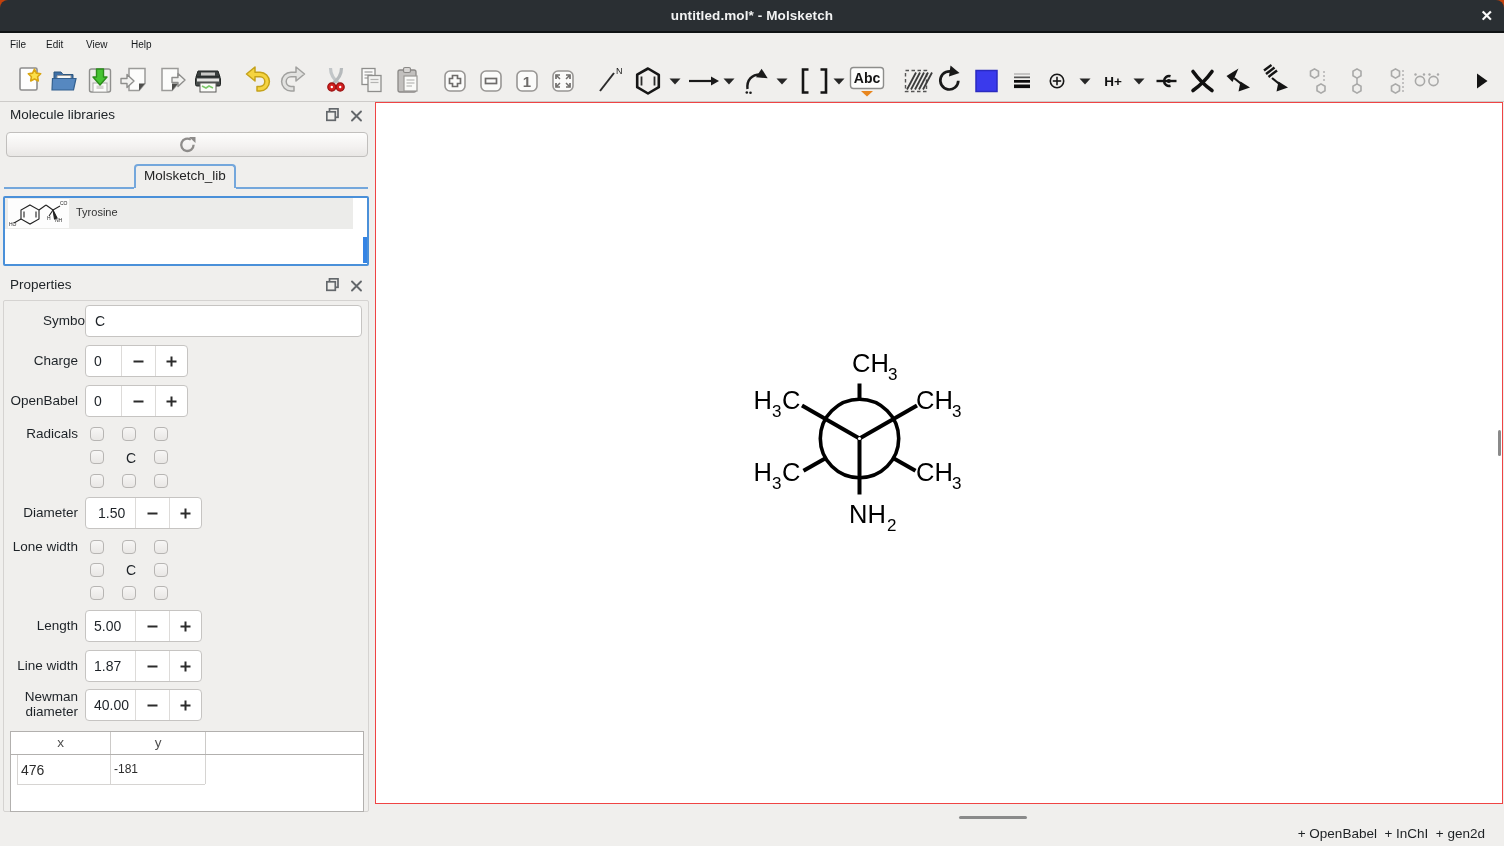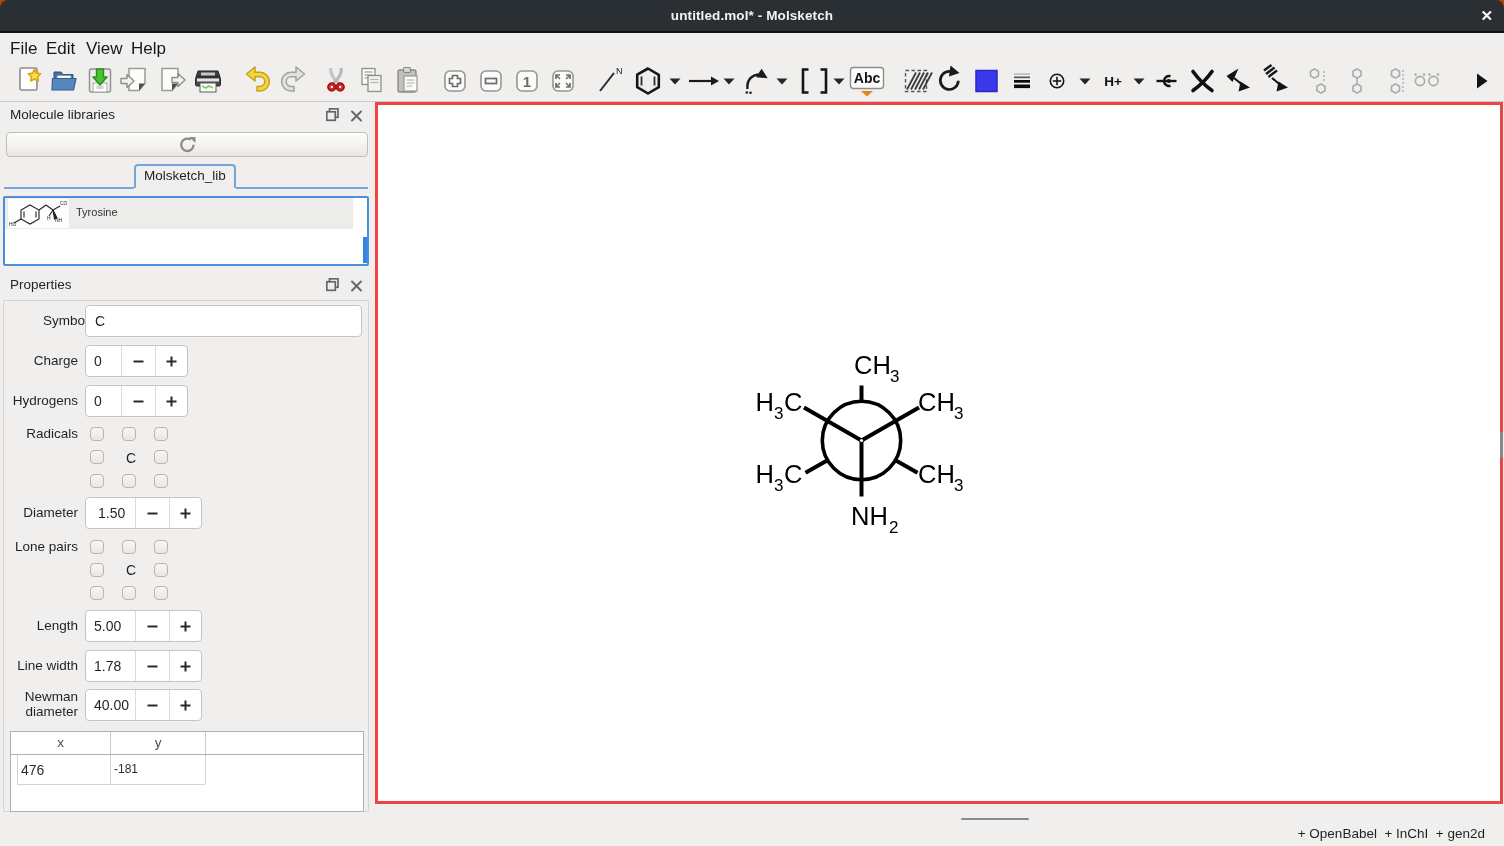--- a/index.html
+++ b/index.html
@@ -17,7 +17,7 @@
 
 
 #menubar { position:absolute; left:0; top:33px; width:1504px; height:28px; background:#f0efed; }
-#menubar span { position:absolute; top:6px; font-size:17px; color:#16191c; }
+#menubar span { position:absolute; top:6px; font-size:10px; color:#16191c; }
 
 
 #toolbar { position:absolute; left:0; top:61px; width:1504px; height:41px; background:#f0efed;

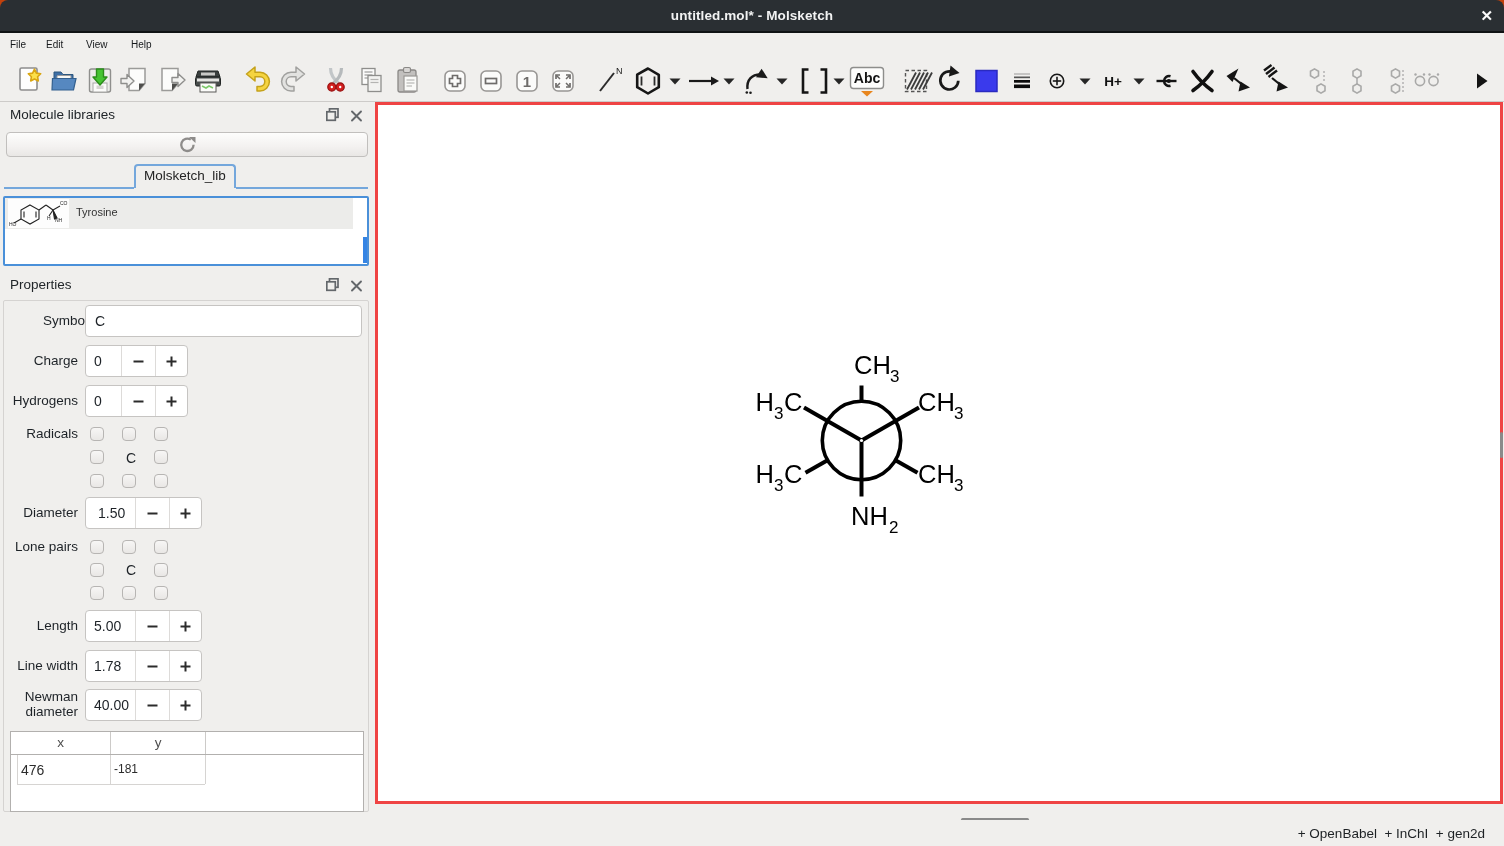--- a/index.html
+++ b/index.html
@@ -33,7 +33,7 @@
 
 
 #canvas { position:absolute; left:375px; top:102px; width:1128px; height:702px;
-  background:#fff; border:3px solid #ef4444; }
+  background:#fff; border:1px solid #ef4444; }
 .hscroll { position:absolute; left:583px; top:713px; width:68px; height:3px; background:#8a8a8a; border-radius:2px; }
 .vscroll { position:absolute; left:1122px; top:327px; width:3px; height:26px; background:#8a8a8a; border-radius:2px; }
 

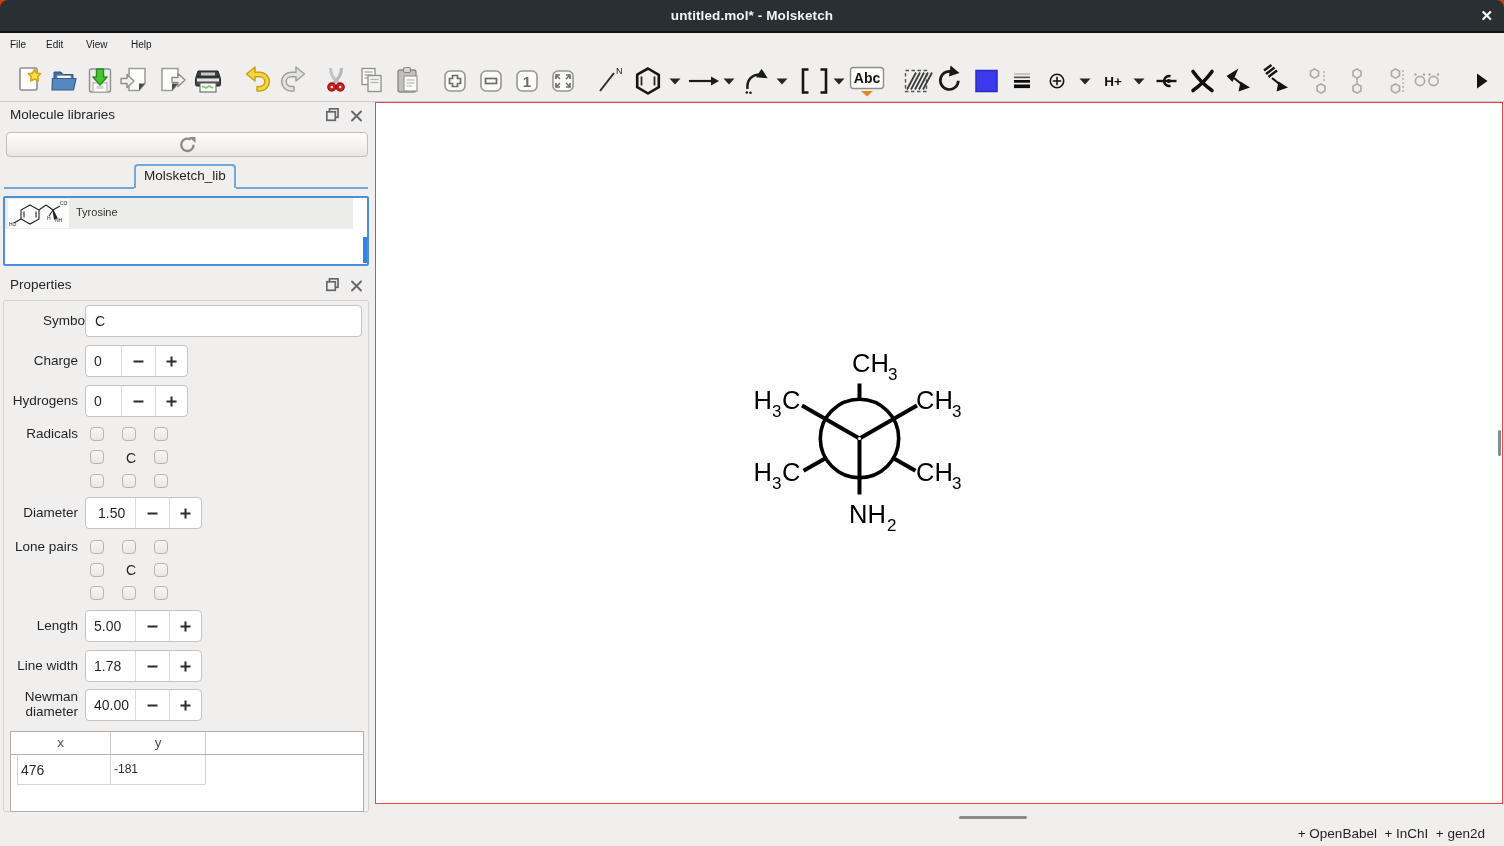--- a/index.html
+++ b/index.html
@@ -314,7 +314,7 @@
       <line x1="1.5" y1="6.5" x2="11.5" y2="6.5" stroke="#2b2b2b" stroke-width="2"></line>
       <line x1="6.5" y1="1.5" x2="6.5" y2="11.5" stroke="#2b2b2b" stroke-width="2"></line>
     </svg>
-<div class="lbl" style="left:0px; top:291px; width:78px;">Hydrogens</div>
+<div class="lbl" style="left:0px; top:291px; width:78px;">OpenBabel</div>
 <div class="input" style="left:85px; top:283px; width:103px; height:32px;"></div>
     <div class="spinval" style="left:94px; top:291px;">0</div>
     <div class="abs" style="left:121px; top:284px; width:1px; height:30px; background:#dddbd9;"></div>

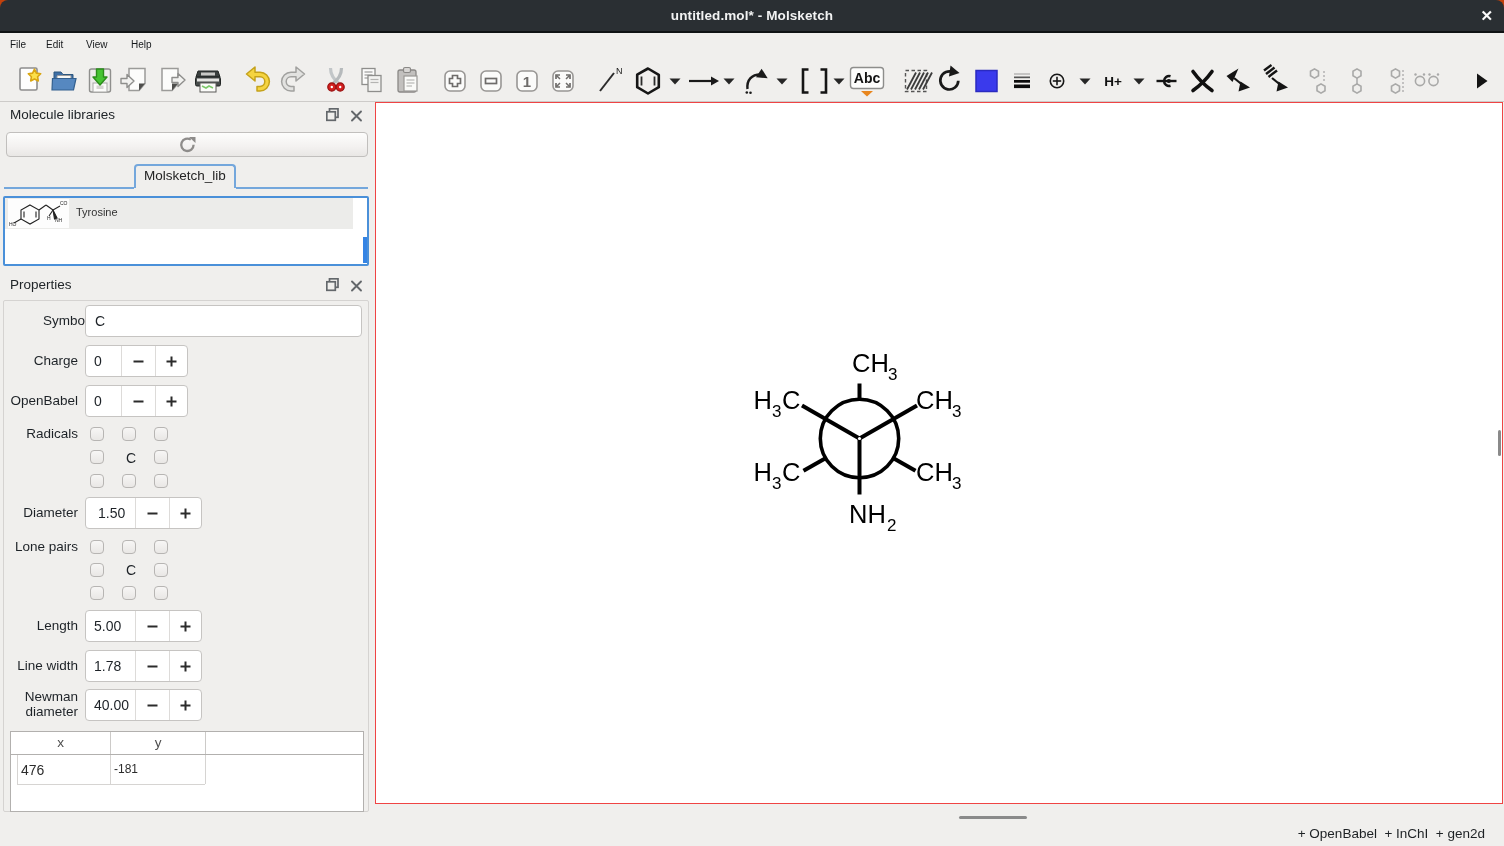--- a/index.html
+++ b/index.html
@@ -348,7 +348,7 @@
       <line x1="1.5" y1="6.5" x2="11.5" y2="6.5" stroke="#2b2b2b" stroke-width="2"></line>
       <line x1="6.5" y1="1.5" x2="6.5" y2="11.5" stroke="#2b2b2b" stroke-width="2"></line>
     </svg>
-<div class="lbl" style="left:0px; top:437px; width:78px;">Lone pairs</div>
+<div class="lbl" style="left:0px; top:437px; width:78px;">Lone width</div>
 <div class="chk" style="left:90px; top:438px;"></div>
 <div class="chk" style="left:122px; top:438px;"></div>
 <div class="chk" style="left:154px; top:438px;"></div>

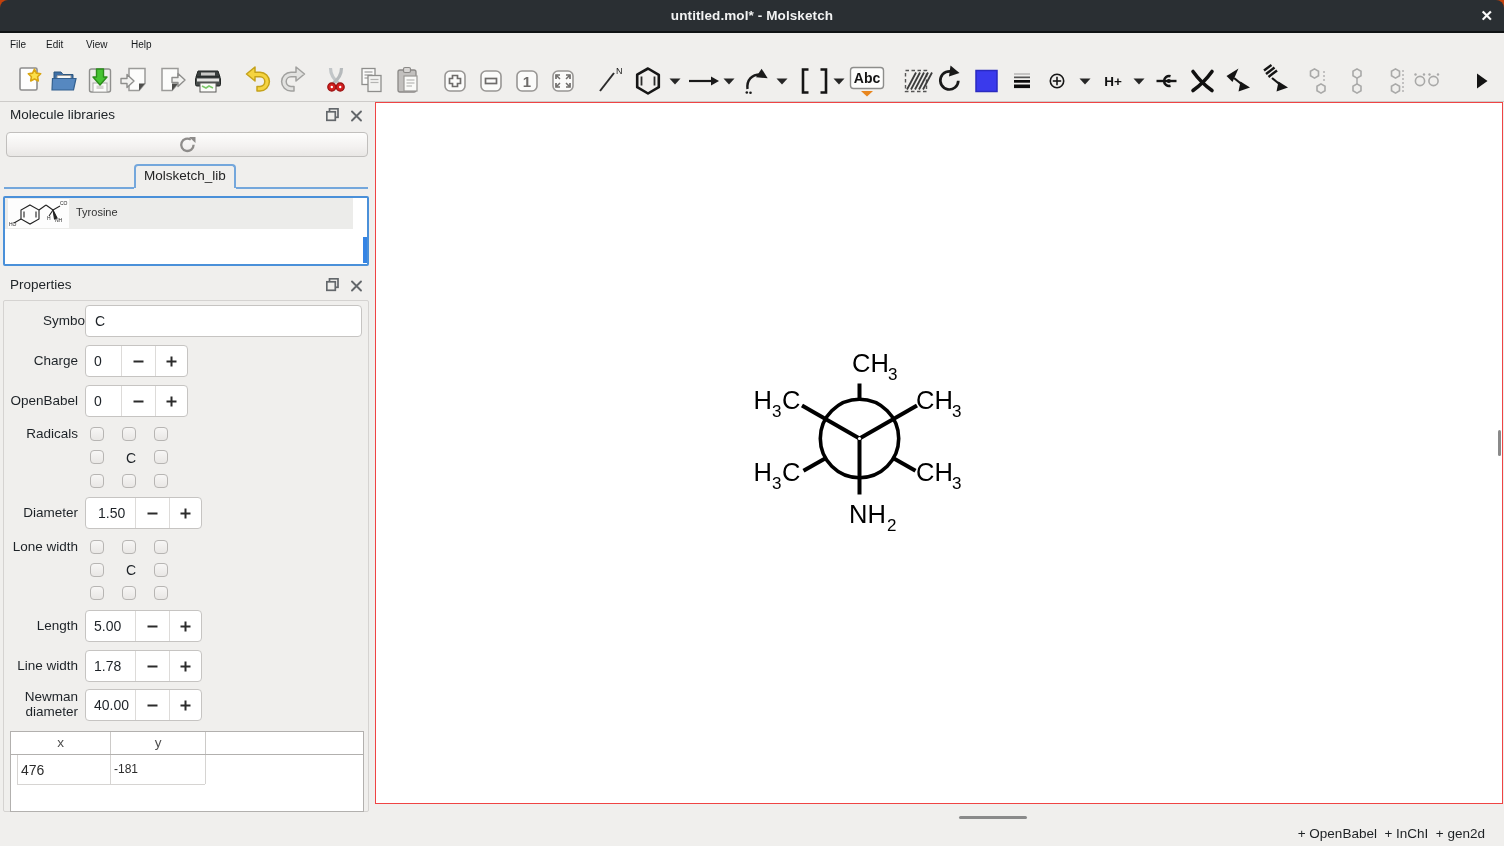--- a/index.html
+++ b/index.html
@@ -372,7 +372,7 @@
     </svg>
 <div class="lbl" style="left:0px; top:556px; width:78px;">Line width</div>
 <div class="input" style="left:85px; top:548px; width:117px; height:32px;"></div>
-    <div class="spinval" style="left:94px; top:556px;">1.78</div>
+    <div class="spinval" style="left:94px; top:556px;">1.87</div>
     <div class="abs" style="left:135px; top:549px; width:1px; height:30px; background:#dddbd9;"></div>
     <div class="abs" style="left:169px; top:549px; width:1px; height:30px; background:#dddbd9;"></div>
     <svg class="abs" style="left:146px; top:558px;" width="13" height="13" viewBox="0 0 13 13">

